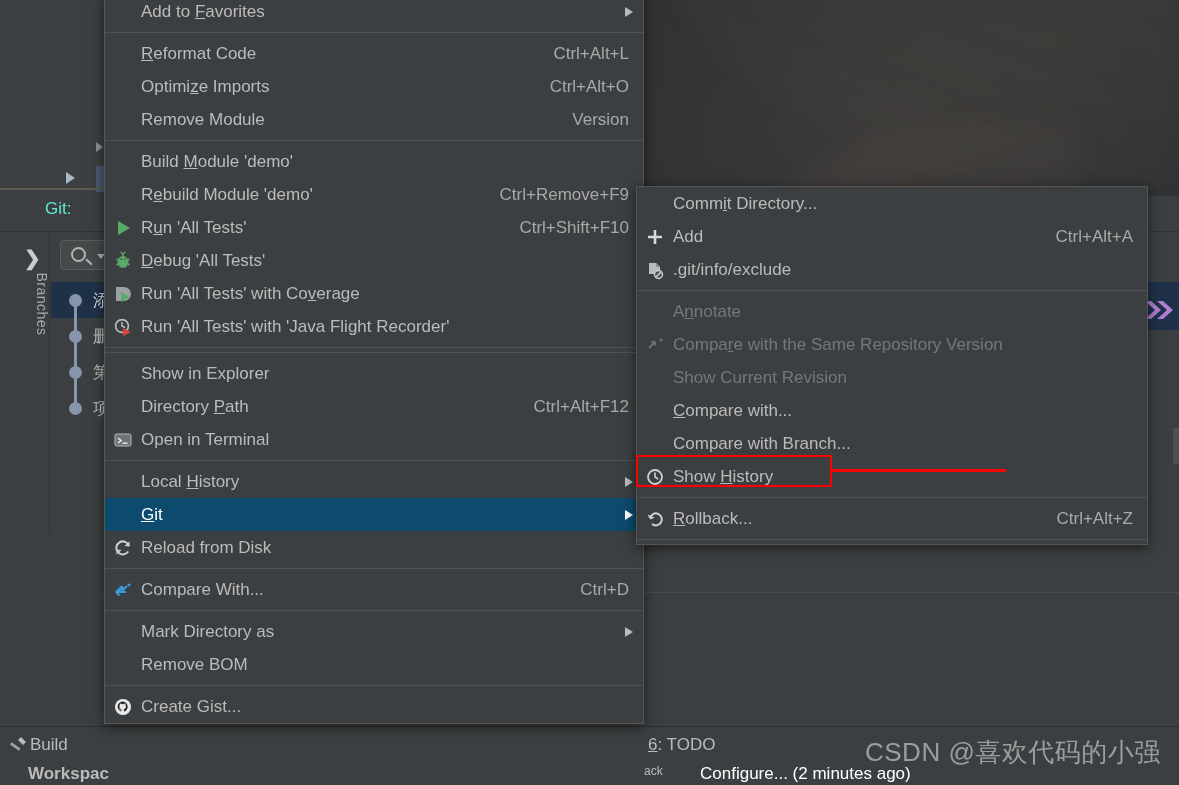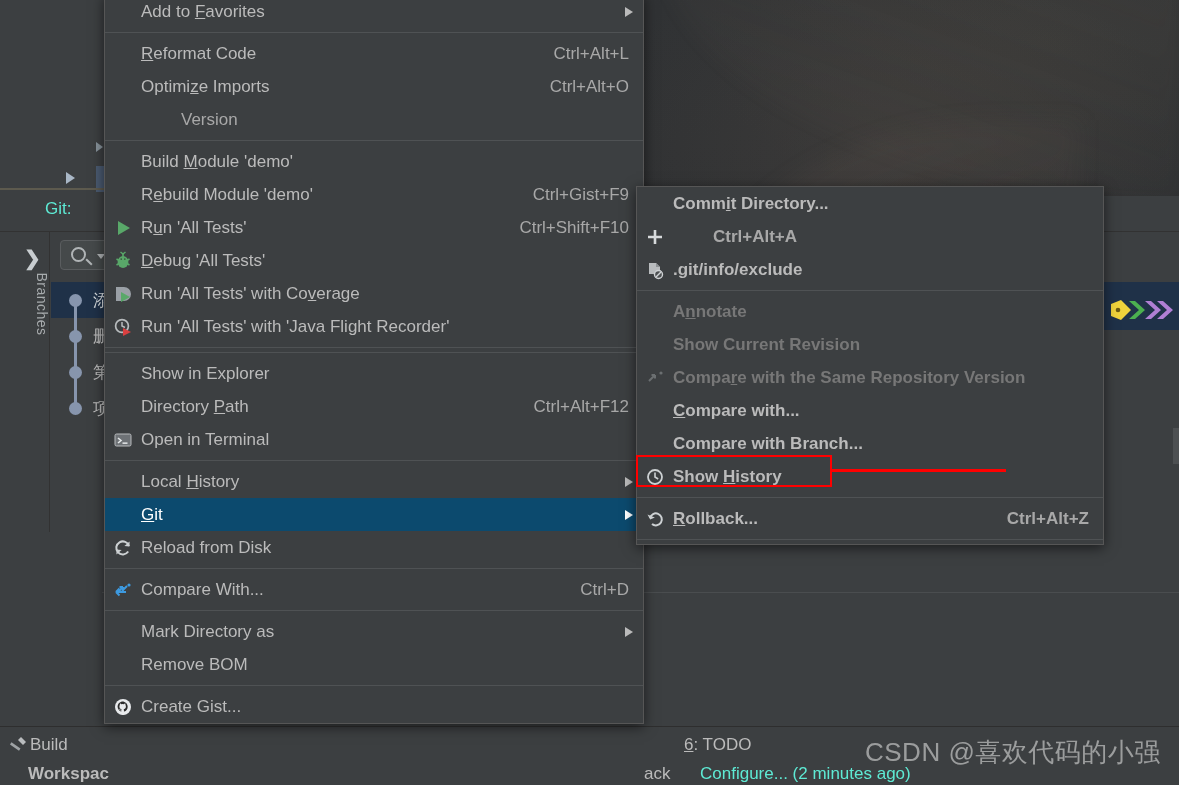--- a/index.html
+++ b/index.html
@@ -308,6 +308,7 @@
         <span class="shortcut">Ctrl+Alt+O</span>
       </div>
       <div class="menu-item">
+        <span class="label">Remove Module</span>
         <span class="shortcut">Version</span>
       </div>
       <div class="menu-sep"></div>

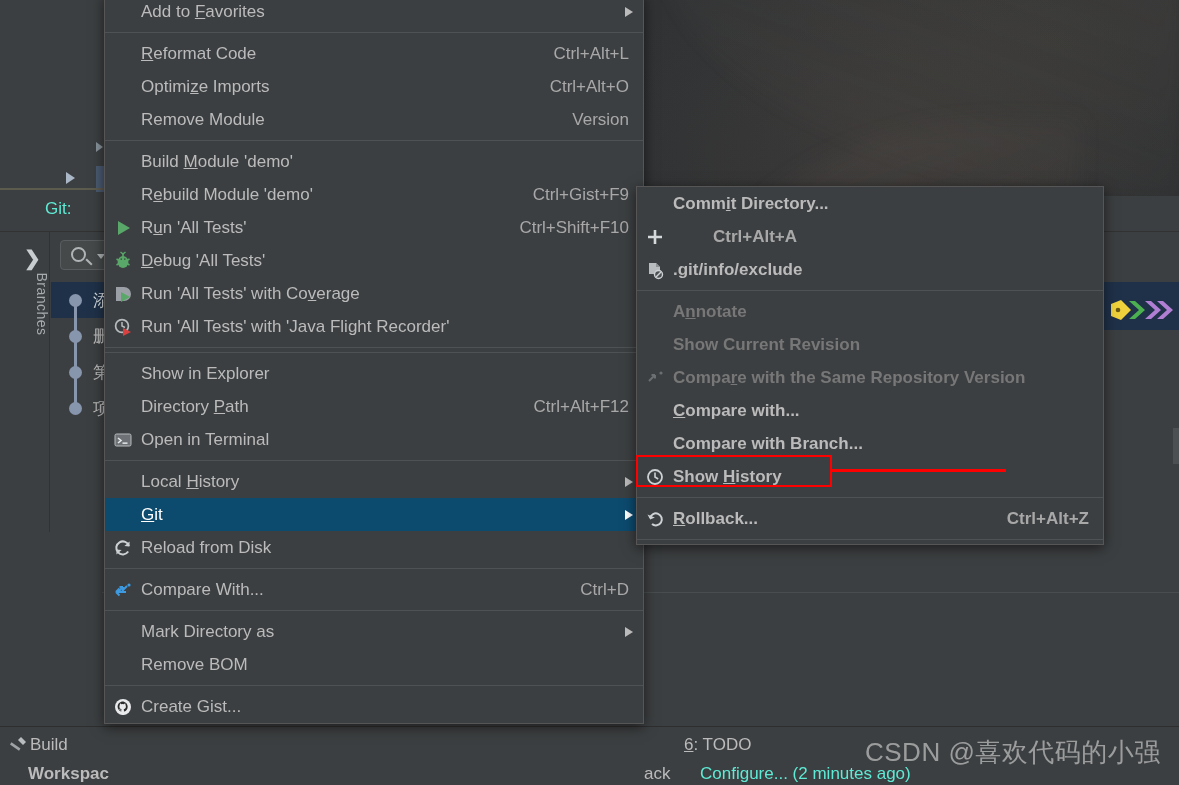--- a/index.html
+++ b/index.html
@@ -317,7 +317,7 @@
       </div>
       <div class="menu-item">
         <span class="label">R<span class="mnem">e</span>build Module 'demo'</span>
-        <span class="shortcut">Ctrl+Gist+F9</span>
+        <span class="shortcut">Ctrl+Remove+F9</span>
       </div>
       <div class="menu-item">
         <svg class="ico" viewBox="0 0 20 20">

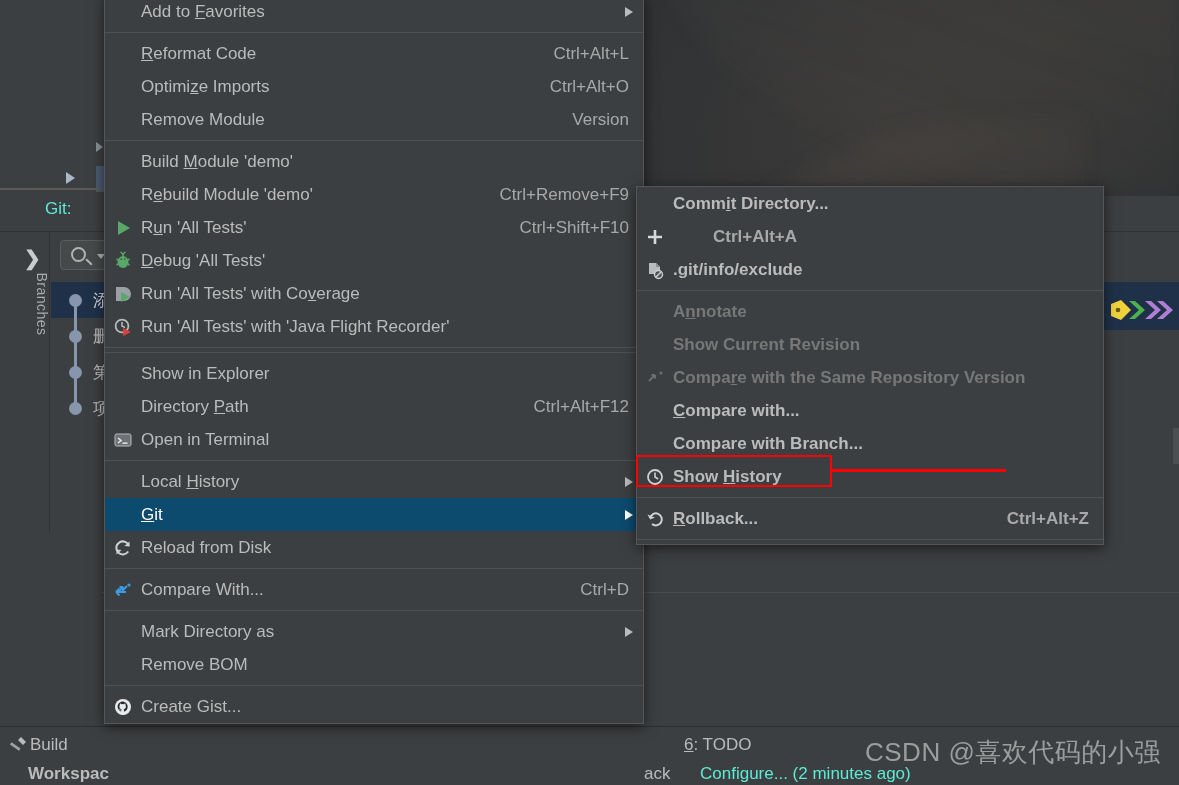--- a/index.html
+++ b/index.html
@@ -190,7 +190,7 @@
   
   #main-menu { left:104px; top:-6px; width:540px; }
   
-  #git-menu { left:636px; top:186px; width:468px;font-weight:bold; }
+  #git-menu { left:636px; top:186px; width:512px; }
 
   
   .anno-box {

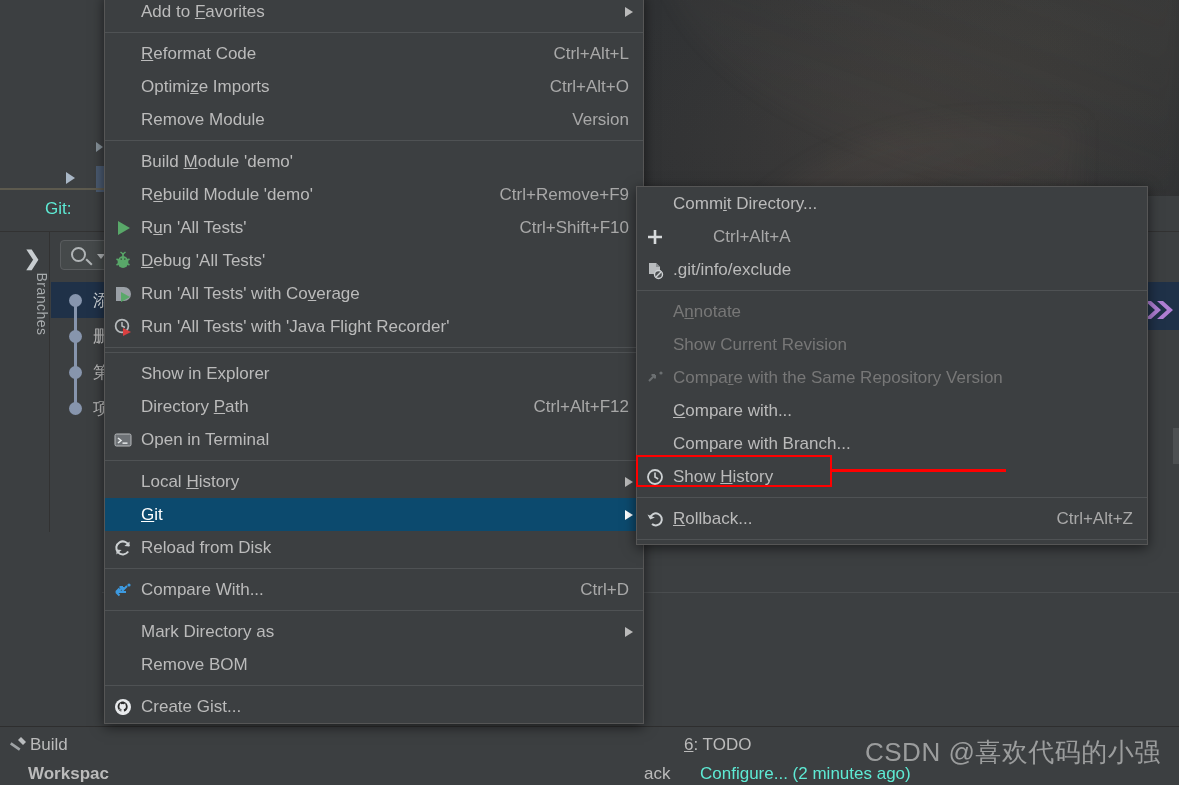--- a/index.html
+++ b/index.html
@@ -424,6 +424,7 @@
         <svg class="ico" viewBox="0 0 20 20">
           <path d="M10 3 V17 M3 10 H17" stroke="#d6d9db" stroke-width="2.6"></path>
         </svg>
+        <span class="label">Add</span>
         <span class="shortcut">Ctrl+Alt+A</span>
       </div>
       <div class="menu-item">

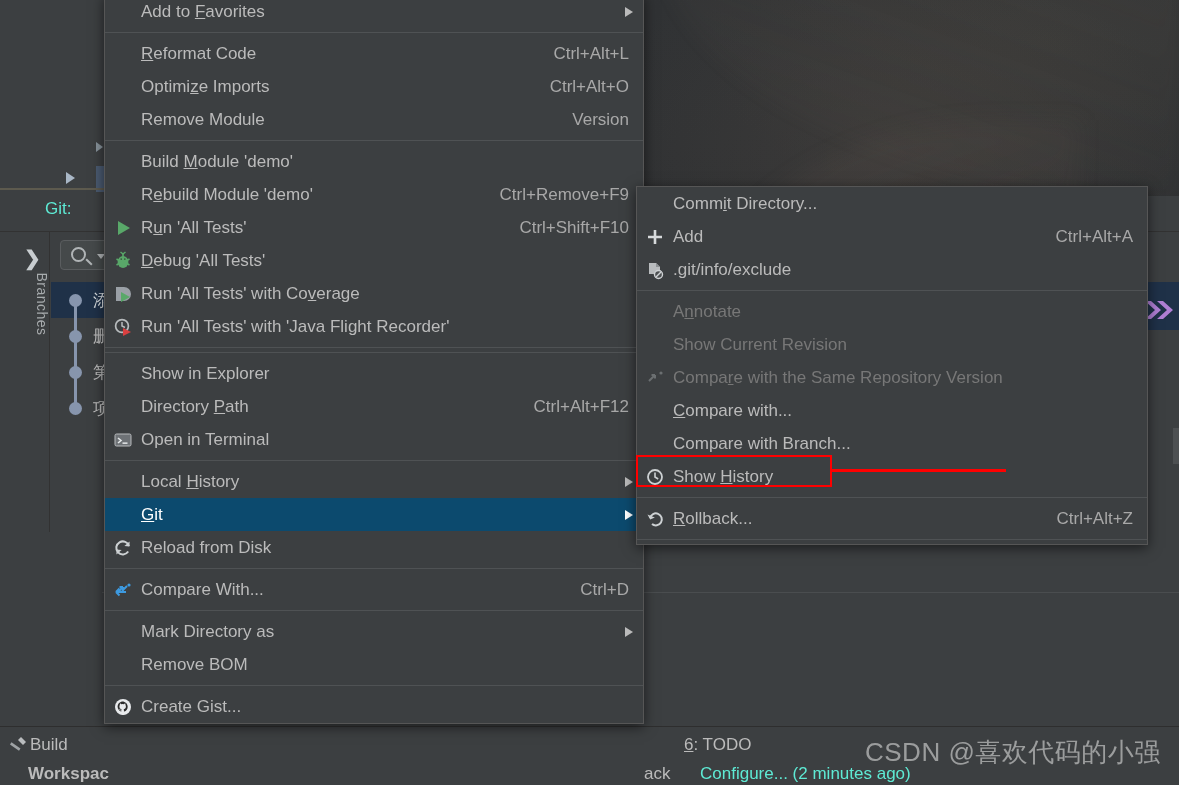--- a/index.html
+++ b/index.html
@@ -441,15 +441,15 @@
         <span class="label">A<span class="mnem">n</span>notate</span>
       </div>
       <div class="menu-item disabled">
-        <span class="label">Show Current Revision</span>
-      </div>
-      <div class="menu-item disabled">
         <svg class="ico" viewBox="0 0 20 20">
           <path d="M4 13 L10 7 M10 7 L6.5 7 M10 7 L10 10.5" stroke="#6b6f71" stroke-width="2" fill="none"></path>
           <circle cx="16" cy="5" r="1.6" fill="#6b6f71"></circle>
         </svg>
         <span class="label">Compa<span class="mnem">r</span>e with the Same Repository Version</span>
       </div>
+      <div class="menu-item disabled">
+        <span class="label">Show Current Revision</span>
+      </div>
       <div class="menu-item">
         <span class="label"><span class="mnem">C</span>ompare with...</span>
       </div>

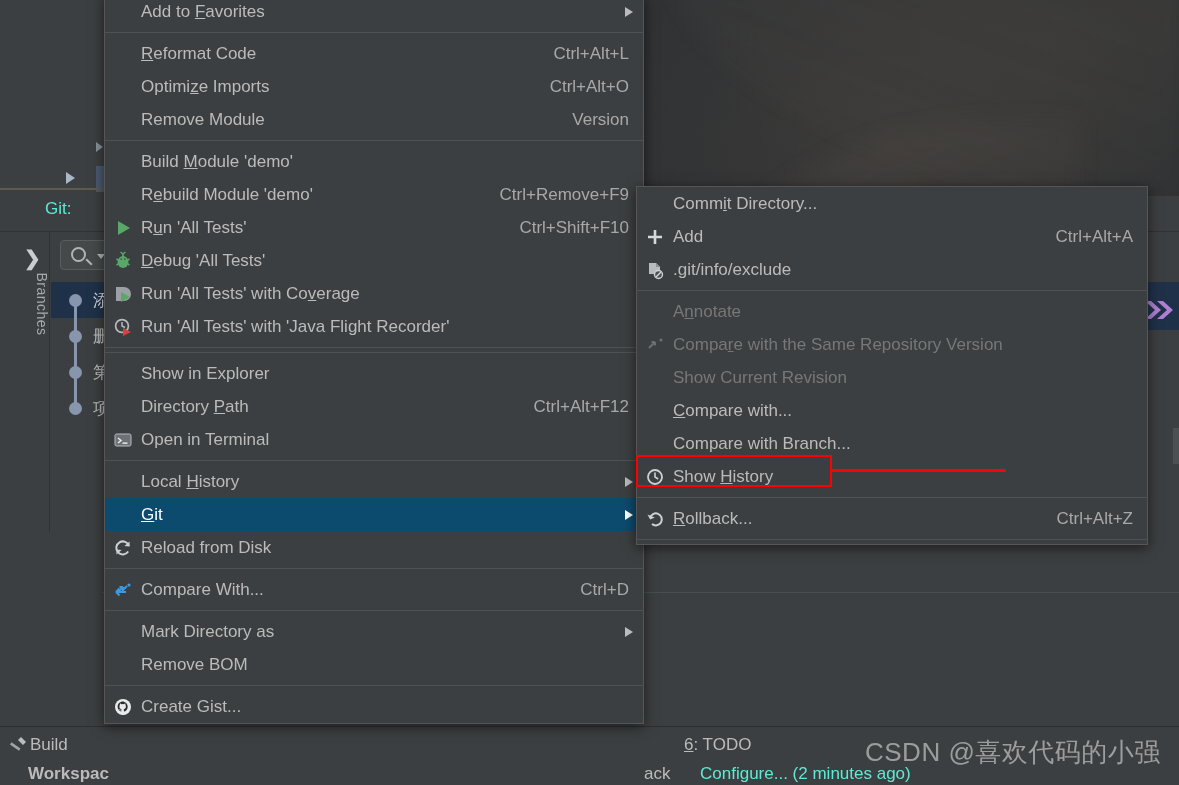--- a/index.html
+++ b/index.html
@@ -135,7 +135,7 @@
     position:absolute; left:8px; top:9px; width:20px; height:18px;
   }
   .sb-workspace { position:absolute; left:28px; top:37px; font-size:17px; color:#bbbbbb;font-weight:bold; }
-  .sb-todo { position:absolute; left:684px; top:8px; font-size:17px; color:#bbbbbb; }
+  .sb-todo { position:absolute; left:648px; top:8px; font-size:17px; color:#bbbbbb; }
   .sb-todo u { text-decoration:underline; }
   .sb-ack { position:absolute; left:644px; top:37px; font-size:17px; color:#bbbbbb; }
   .sb-configure { position:absolute; left:700px; top:37px; font-size:17px; color:#5eead4; }

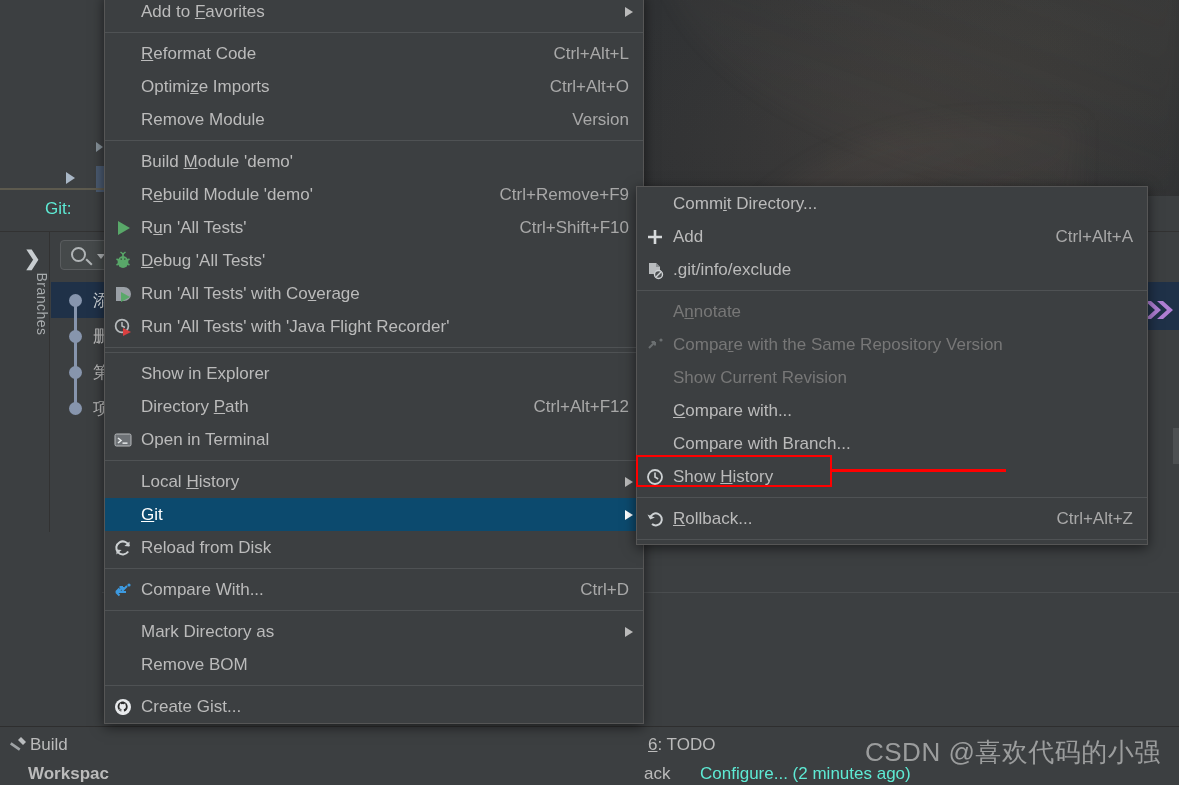--- a/index.html
+++ b/index.html
@@ -137,7 +137,7 @@
   .sb-workspace { position:absolute; left:28px; top:37px; font-size:17px; color:#bbbbbb;font-weight:bold; }
   .sb-todo { position:absolute; left:648px; top:8px; font-size:17px; color:#bbbbbb; }
   .sb-todo u { text-decoration:underline; }
-  .sb-ack { position:absolute; left:644px; top:37px; font-size:17px; color:#bbbbbb; }
+  .sb-ack { position:absolute; left:644px; top:37px; font-size:12px; color:#bbbbbb; }
   .sb-configure { position:absolute; left:700px; top:37px; font-size:17px; color:#5eead4; }
   .sb-sep { position:absolute; left:0; top:726px; width:1179px; height:1px; background:#4f5254; }
 

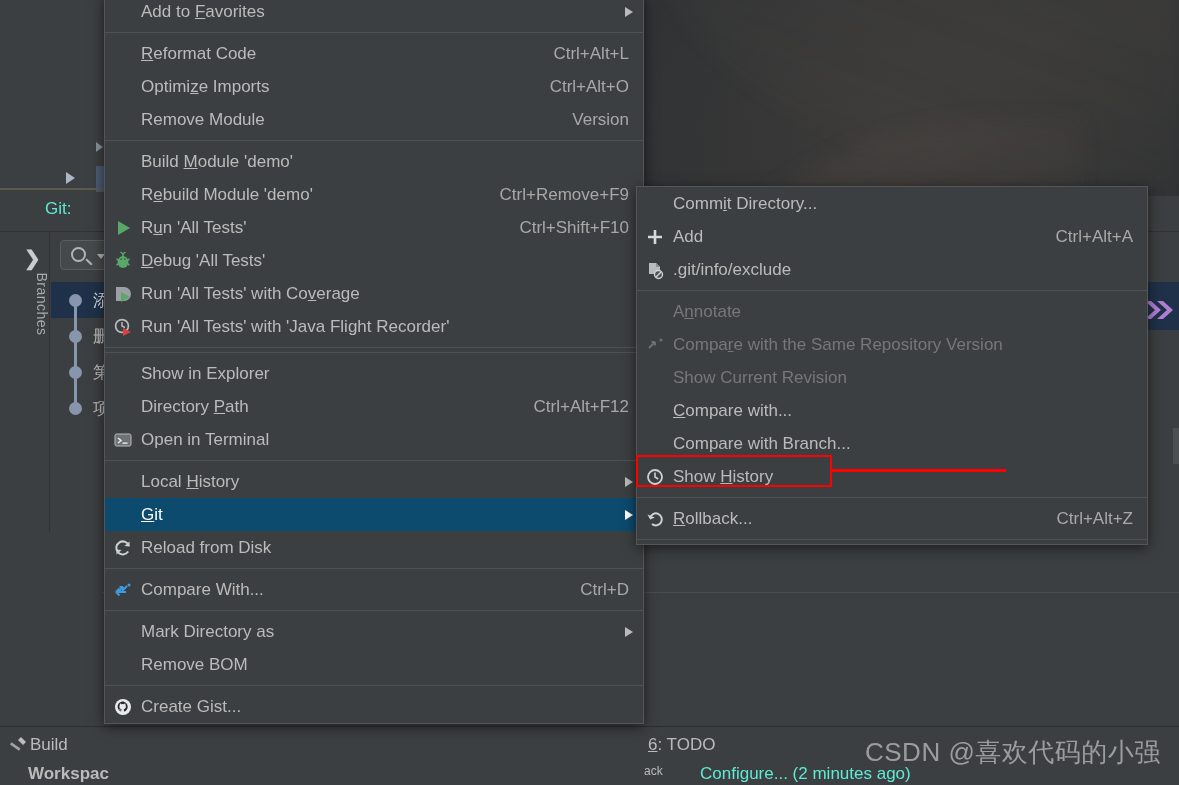--- a/index.html
+++ b/index.html
@@ -138,7 +138,7 @@
   .sb-todo { position:absolute; left:648px; top:8px; font-size:17px; color:#bbbbbb; }
   .sb-todo u { text-decoration:underline; }
   .sb-ack { position:absolute; left:644px; top:37px; font-size:12px; color:#bbbbbb; }
-  .sb-configure { position:absolute; left:700px; top:37px; font-size:17px; color:#5eead4; }
+  .sb-configure { position:absolute; left:700px; top:37px; font-size:17px; color:#ffffff; }
   .sb-sep { position:absolute; left:0; top:726px; width:1179px; height:1px; background:#4f5254; }
 
   

